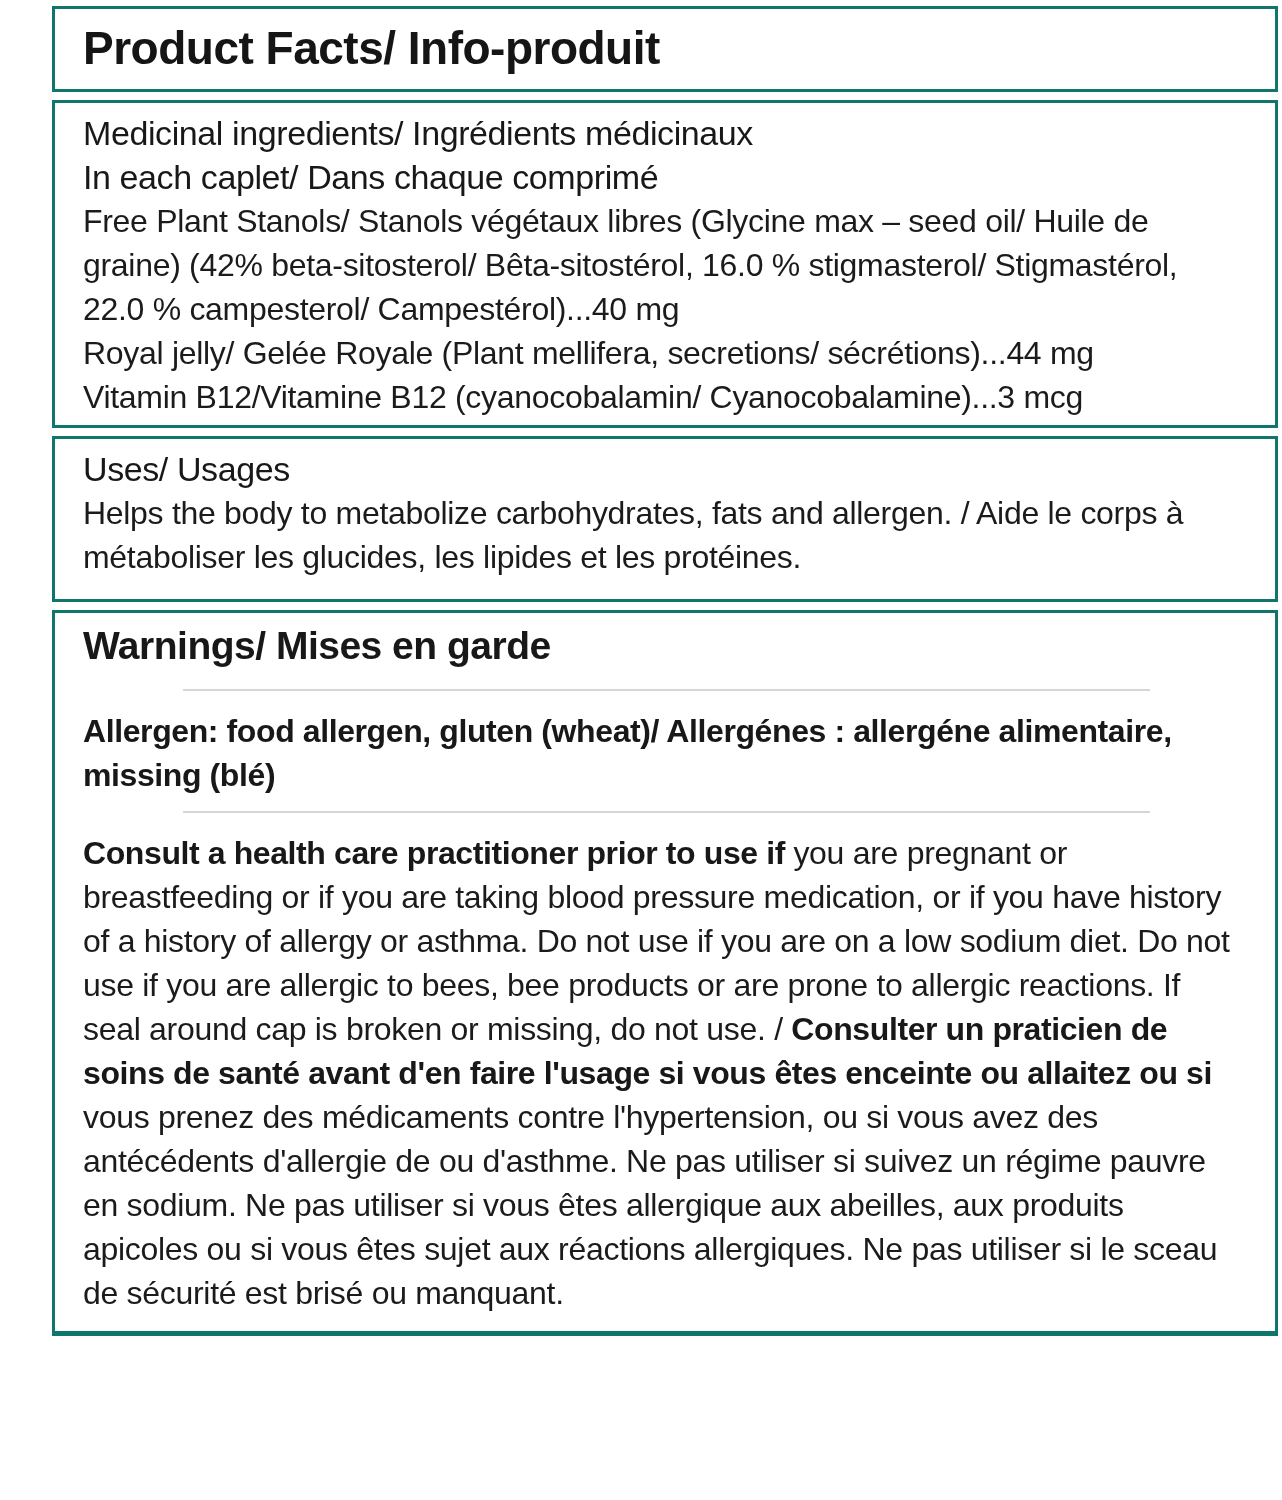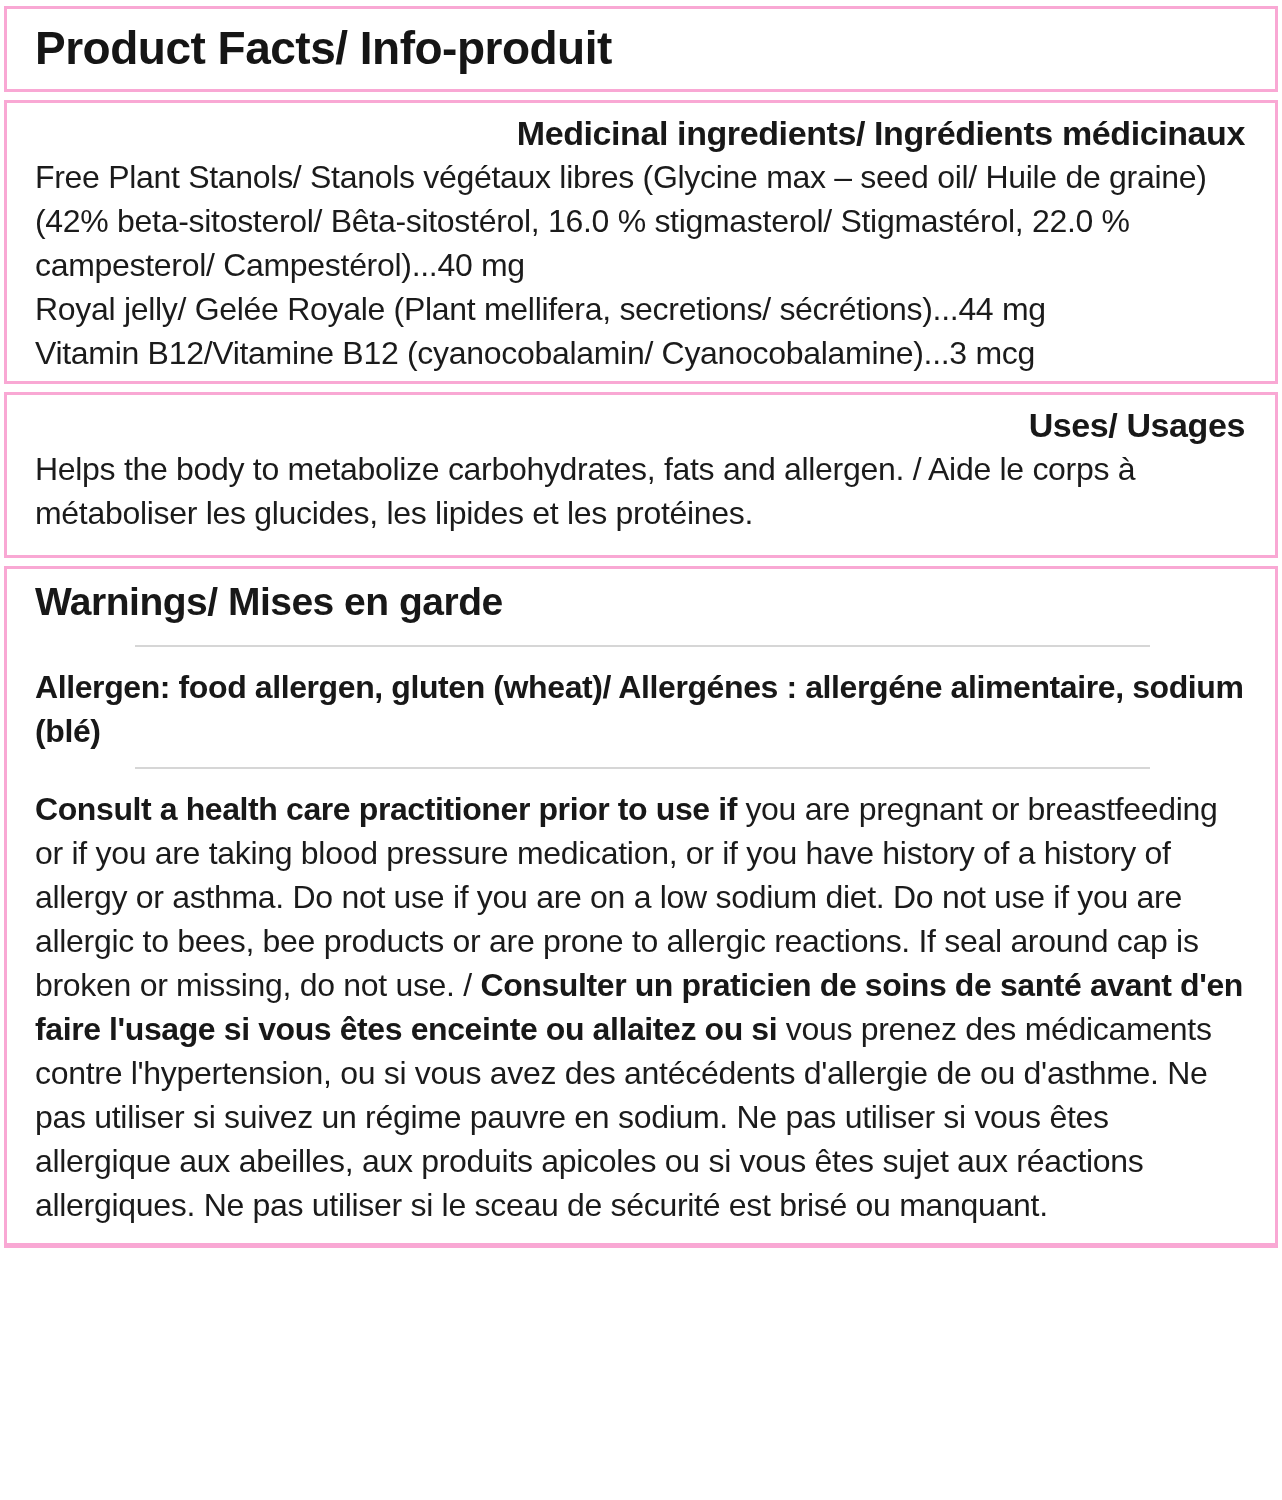--- a/index.html
+++ b/index.html
@@ -22,10 +22,11 @@
   }
   .box {
     box-sizing: border-box;
-    border: 3px solid #f9a8d4;
+    border: 3px solid #0f766e;
     background: #ffffff;
     margin-bottom: 8px;
     padding: 8px 30px 8px 28px;
+    margin-left: 48px;
   }
   .box:last-child {
     margin-bottom: 0;

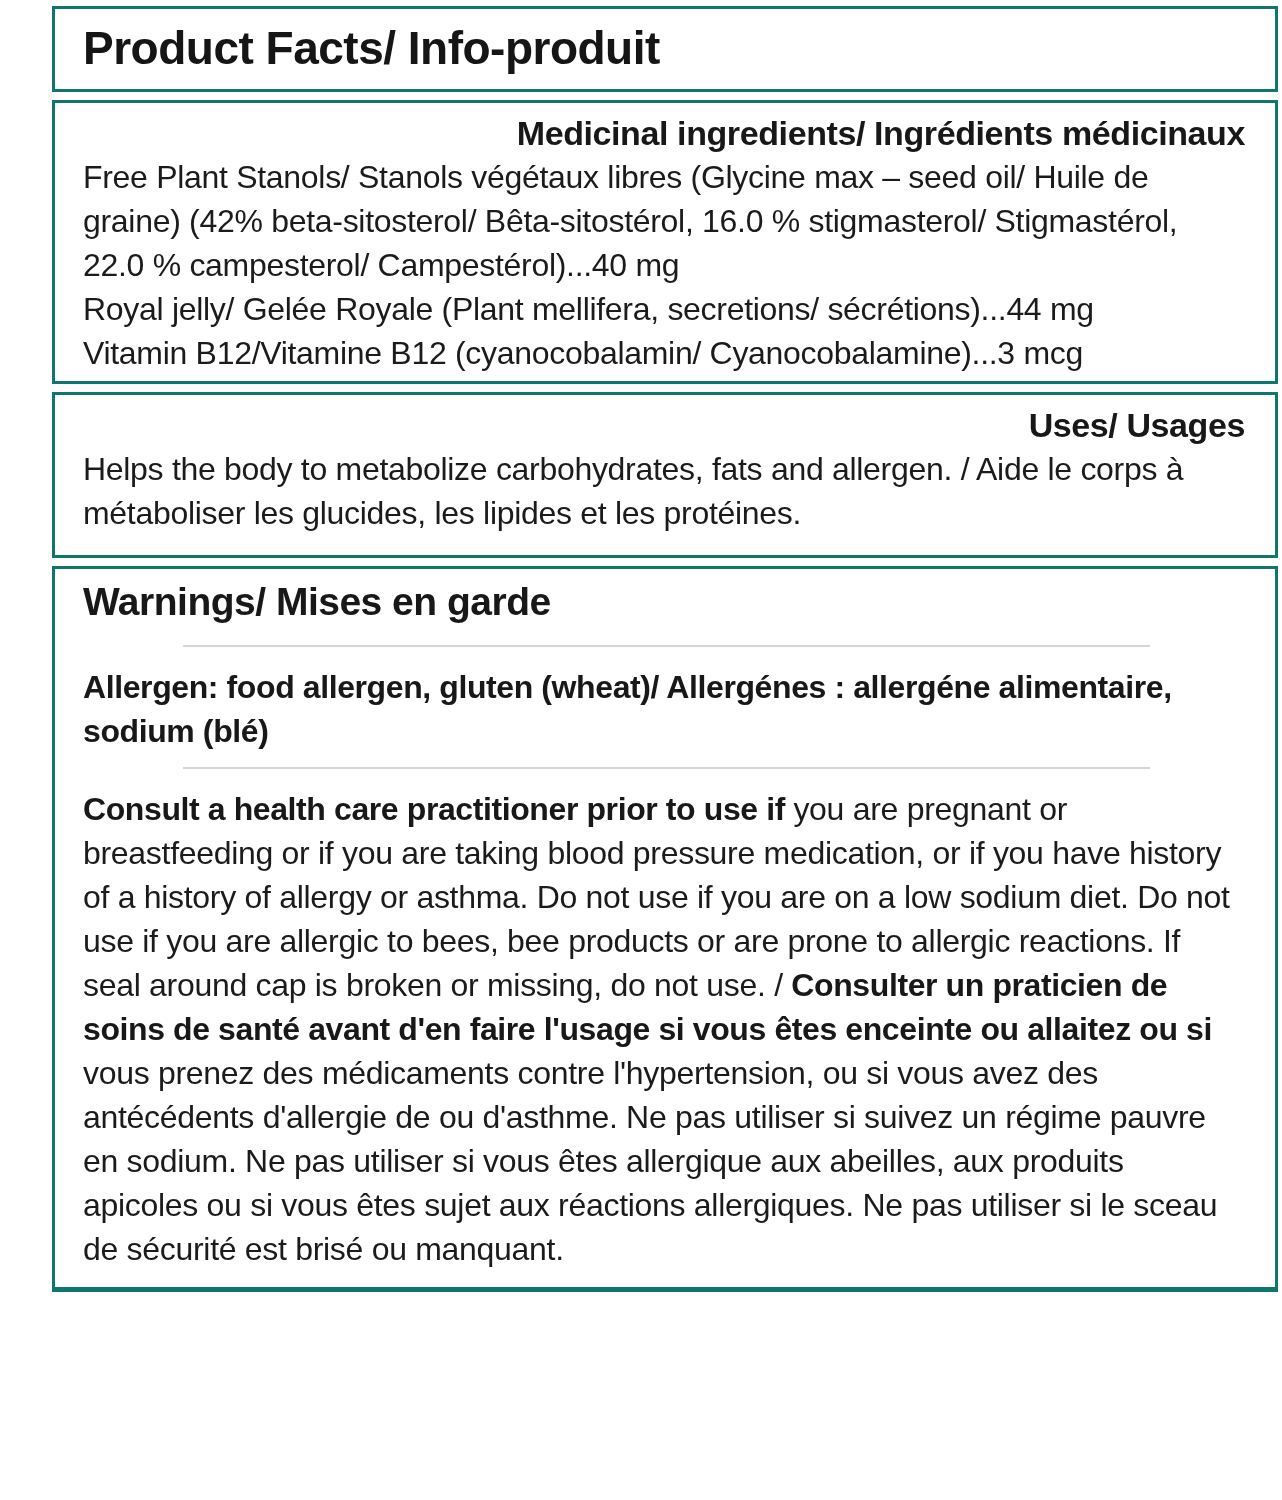--- a/index.html
+++ b/index.html
@@ -50,11 +50,10 @@
     letter-spacing: -0.3px;
   }
   .h2 {
-    font-weight: bold;
+    font-weight: normal;
     font-size: 34px;
     letter-spacing: -0.4px;
     color: #181818;
-    text-align: right;
   }
   .warn-title {
     margin: 0;

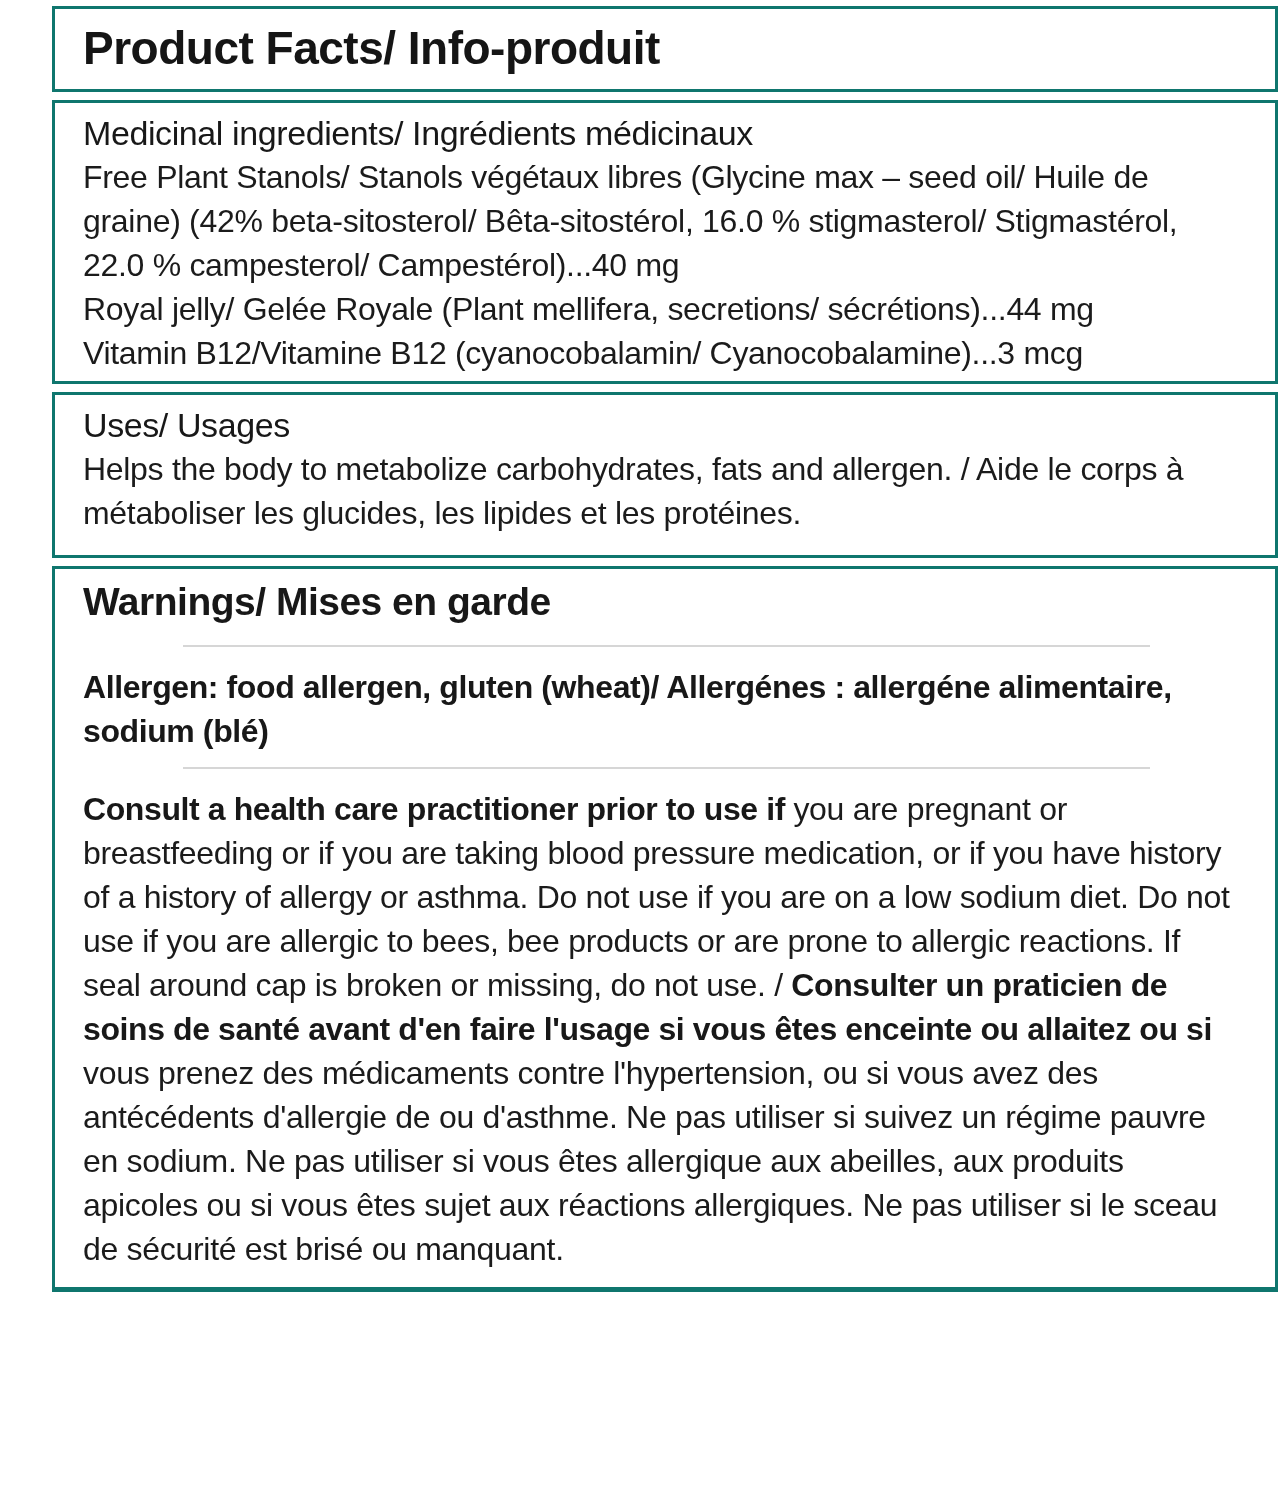--- a/index.html
+++ b/index.html
@@ -91,6 +91,7 @@
 
   <section class="box medicinal-box">
     <p class="h2">Medicinal ingredients/ Ingrédients médicinaux</p>
+    <p class="h2">In each caplet/ Dans chaque comprimé</p>
     <p class="ingredient">Free Plant Stanols/ Stanols végétaux libres (Glycine max – seed oil/ Huile de graine) (42% beta-sitosterol/ Bêta-sitostérol, 16.0 % stigmasterol/ Stigmastérol, 22.0 % campesterol/ Campestérol)...40 mg</p>
     <p class="ingredient">Royal jelly/ Gelée Royale (Plant mellifera, secretions/ sécrétions)...44 mg</p>
     <p class="ingredient">Vitamin B12/Vitamine B12 (cyanocobalamin/ Cyanocobalamine)...3 mcg</p>

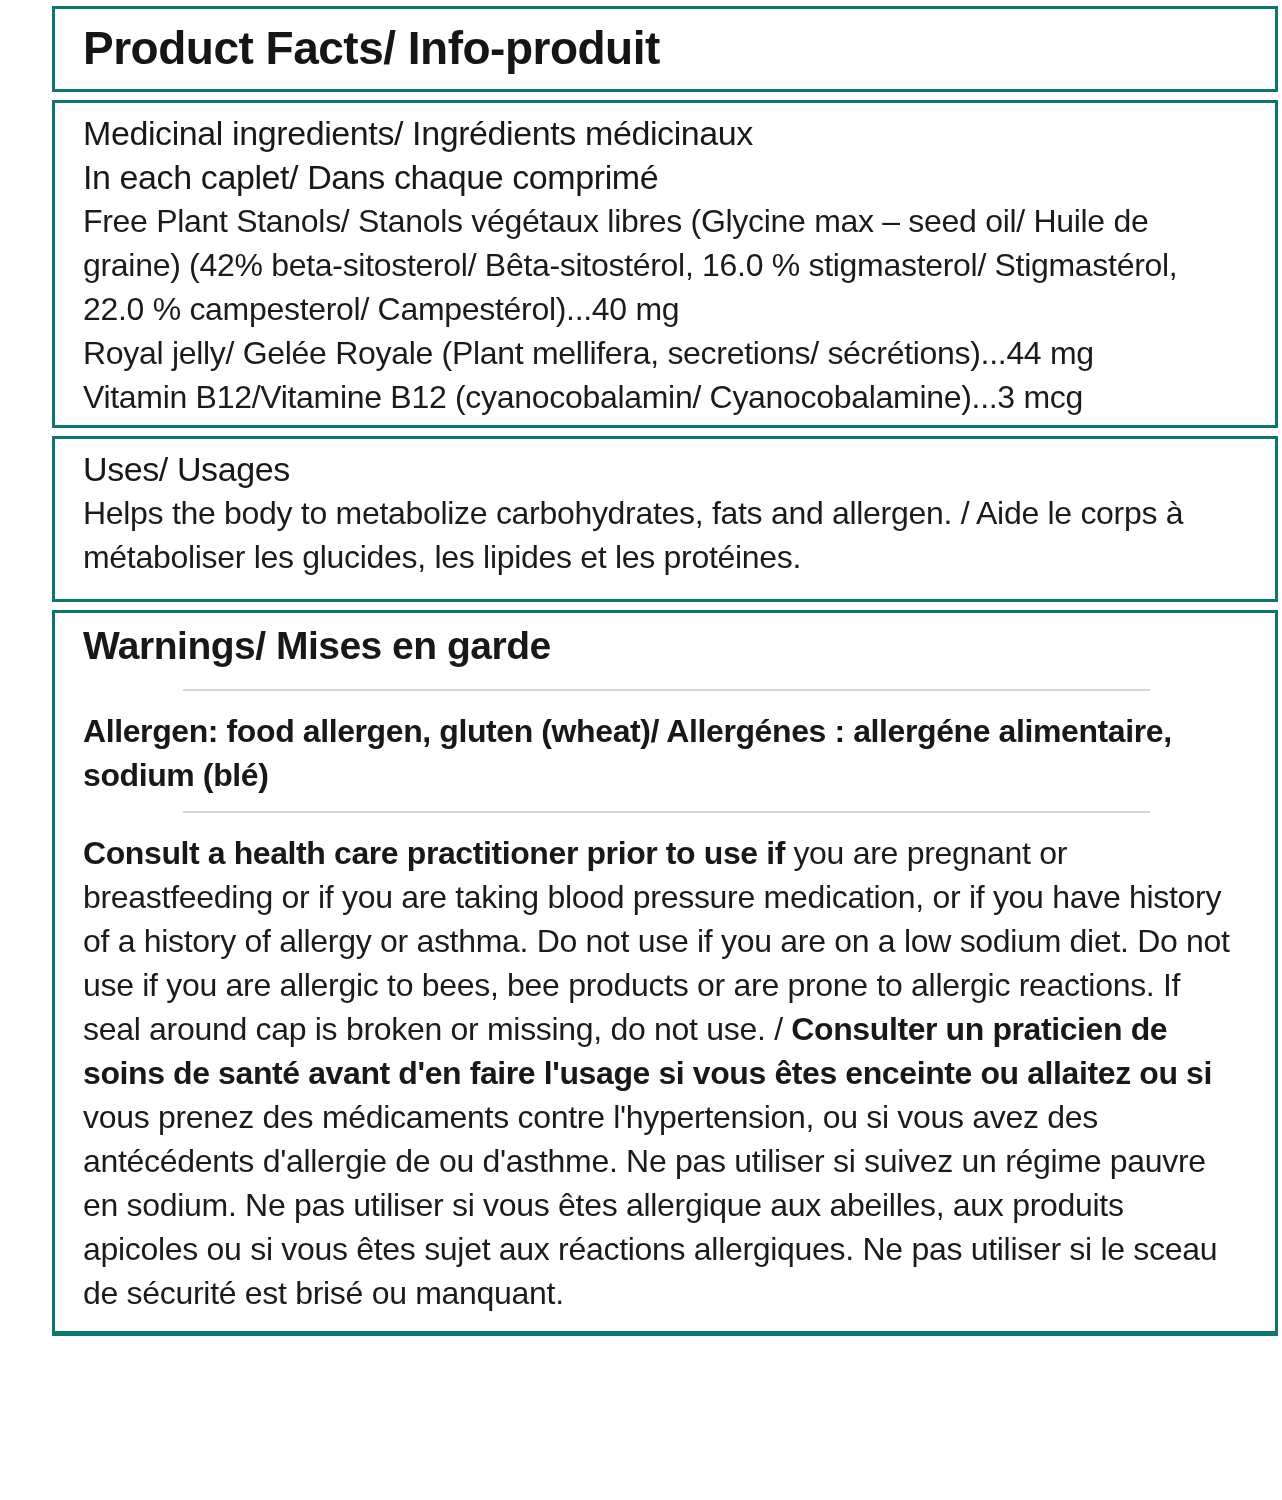--- a/index.html
+++ b/index.html
@@ -107,7 +107,7 @@
 
     <hr class="soft">
 
-    <p class="b">Allergen: food allergen, gluten (wheat)/ Allergénes : allergéne alimentaire, sodium (blé)</p>
+    <p class="b">Allergen: food allergen, gluten (wheat)/ Allergénes : allergéne alimentaire, missing (blé)</p>
 
     <hr class="soft tight">
 

